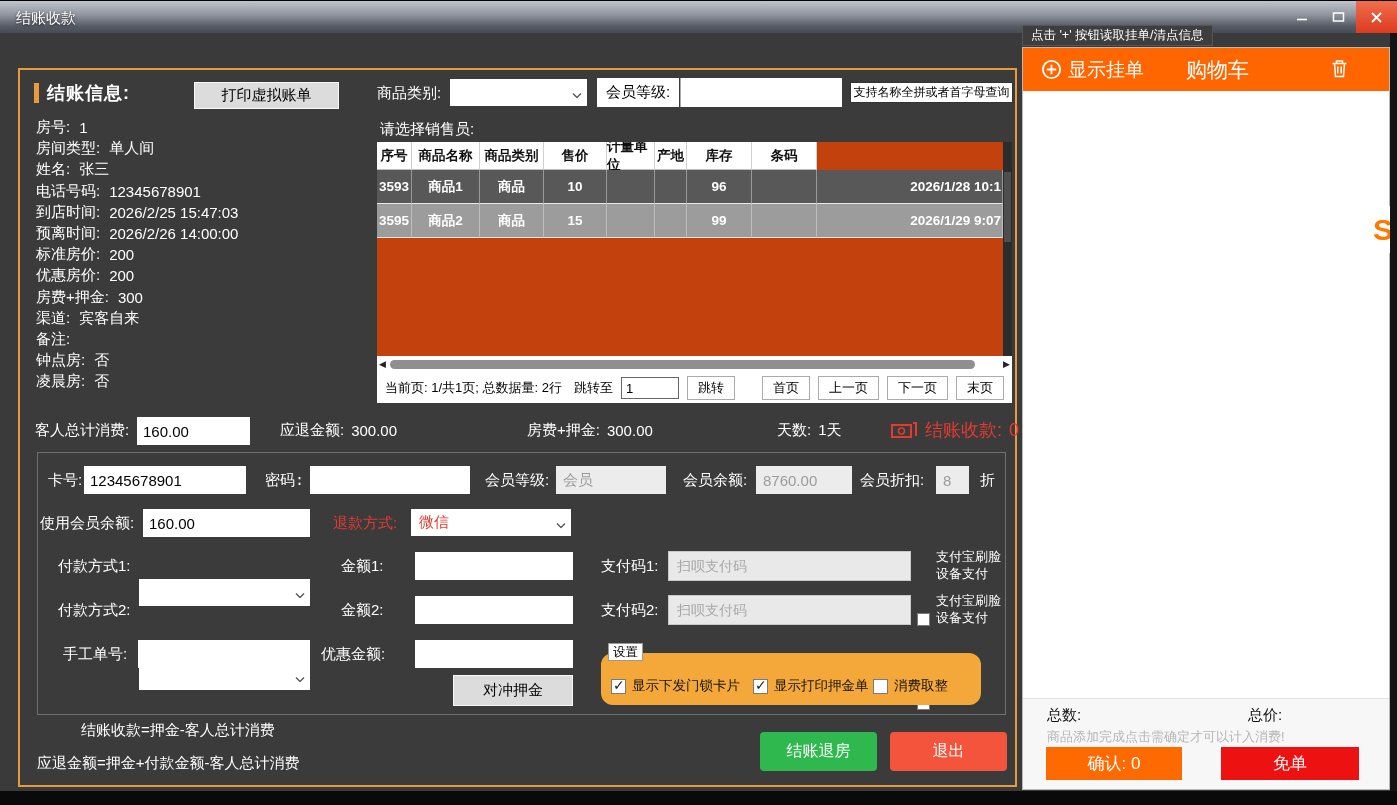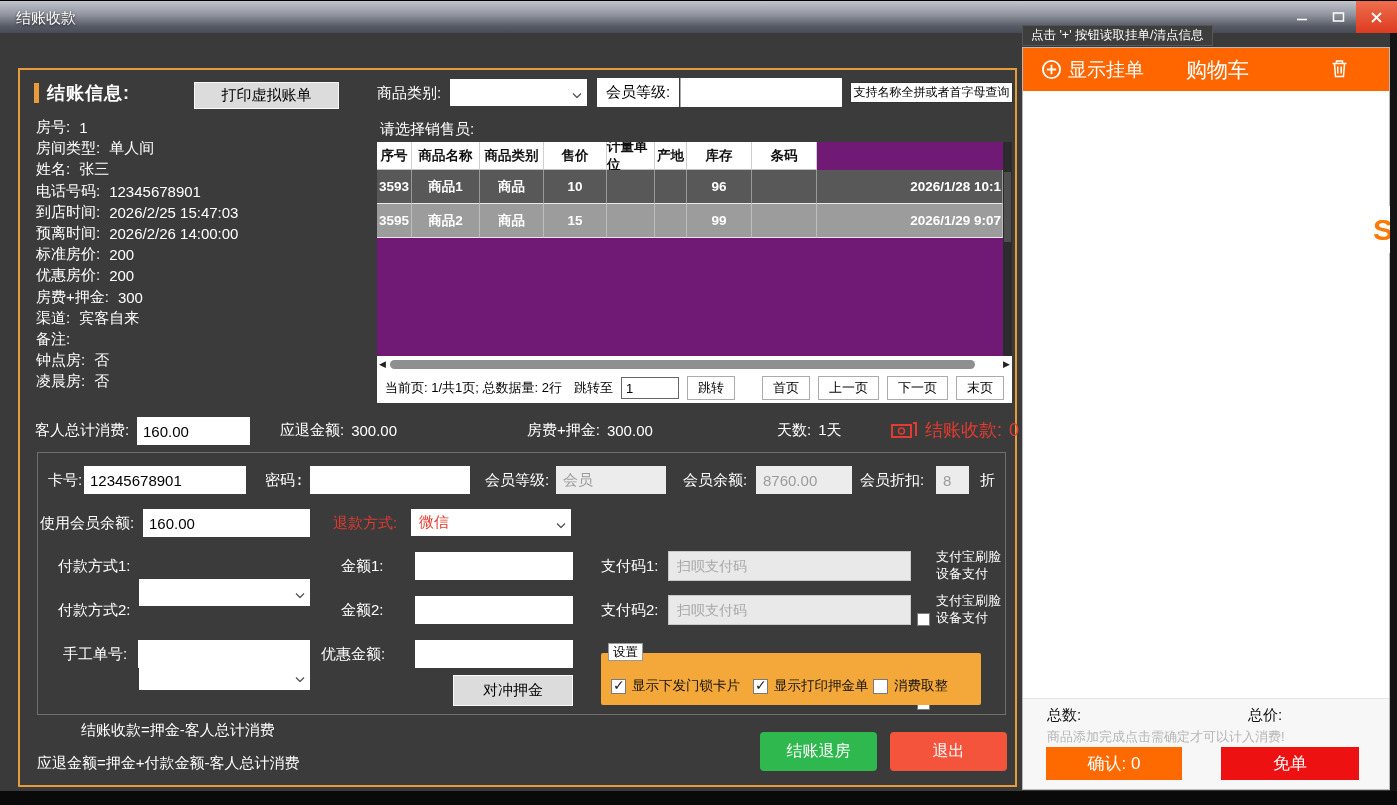--- a/index.html
+++ b/index.html
@@ -39,7 +39,7 @@
     padding:0 7px;font-size:15px;box-sizing:border-box;}
 
   
-  .tbl{position:absolute;left:357px;top:72px;width:635px;height:214px;background:#701a75;overflow:hidden;}
+  .tbl{position:absolute;left:357px;top:72px;width:635px;height:214px;background:#c2410c;overflow:hidden;}
   .tbl-grid{display:grid;grid-template-columns:35px 68px 64px 63px 48px 32px 65px 65px 1fr;width:626px;}
   .th{height:28px;display:flex;align-items:center;justify-content:center;font-size:13.5px;font-weight:bold;
     color:#111;background:#fff;border-right:1px solid #cfcfcf;border-bottom:1px solid #bfbfbf;box-sizing:border-box;}

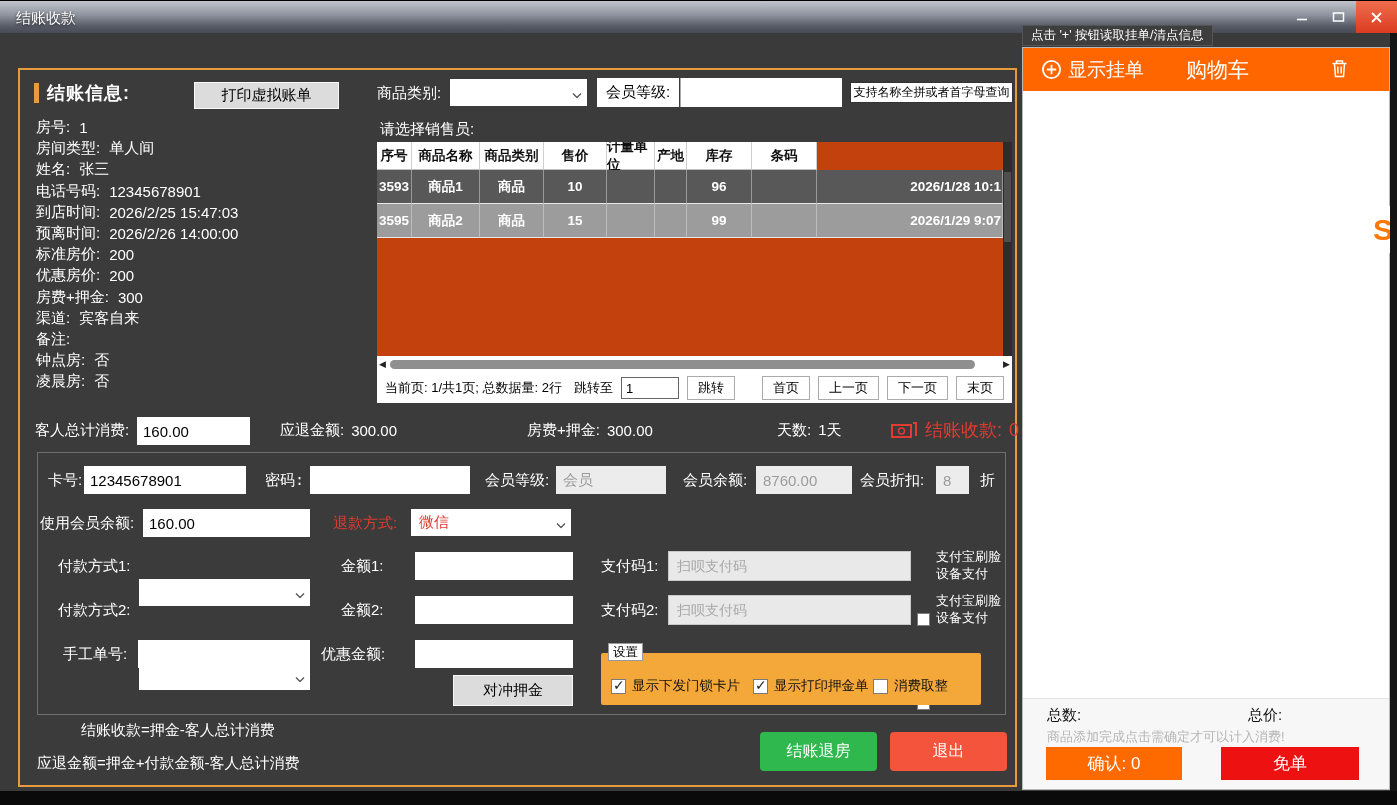--- a/index.html
+++ b/index.html
@@ -72,7 +72,7 @@
   .paybox{position:absolute;left:17px;top:382px;width:969px;height:263px;border:1px solid #6f6f6f;box-sizing:border-box;}
   .cb{background:#fff;border:1px solid #7a7a7a;box-sizing:border-box;position:relative;}
   .cb.checked::after{content:"✓";position:absolute;left:1px;top:-3px;font-size:14px;font-weight:bold;color:#222;}
-  .settings{position:absolute;left:563px;top:200px;width:380px;height:52px;background:#f5a83a;border-radius:2px;}
+  .settings{position:absolute;left:563px;top:200px;width:380px;height:52px;background:#f5a83a;border-radius:12px;}
   .settings-legend{position:absolute;top:-10px;left:7px;background:#fff;border:1px solid #9a9a9a;
     font-size:12.5px;color:#000;padding:0 4px;line-height:16px;}
   .setting-item{position:absolute;top:24px;display:flex;align-items:center;gap:6px;font-size:13.5px;color:#111;}

